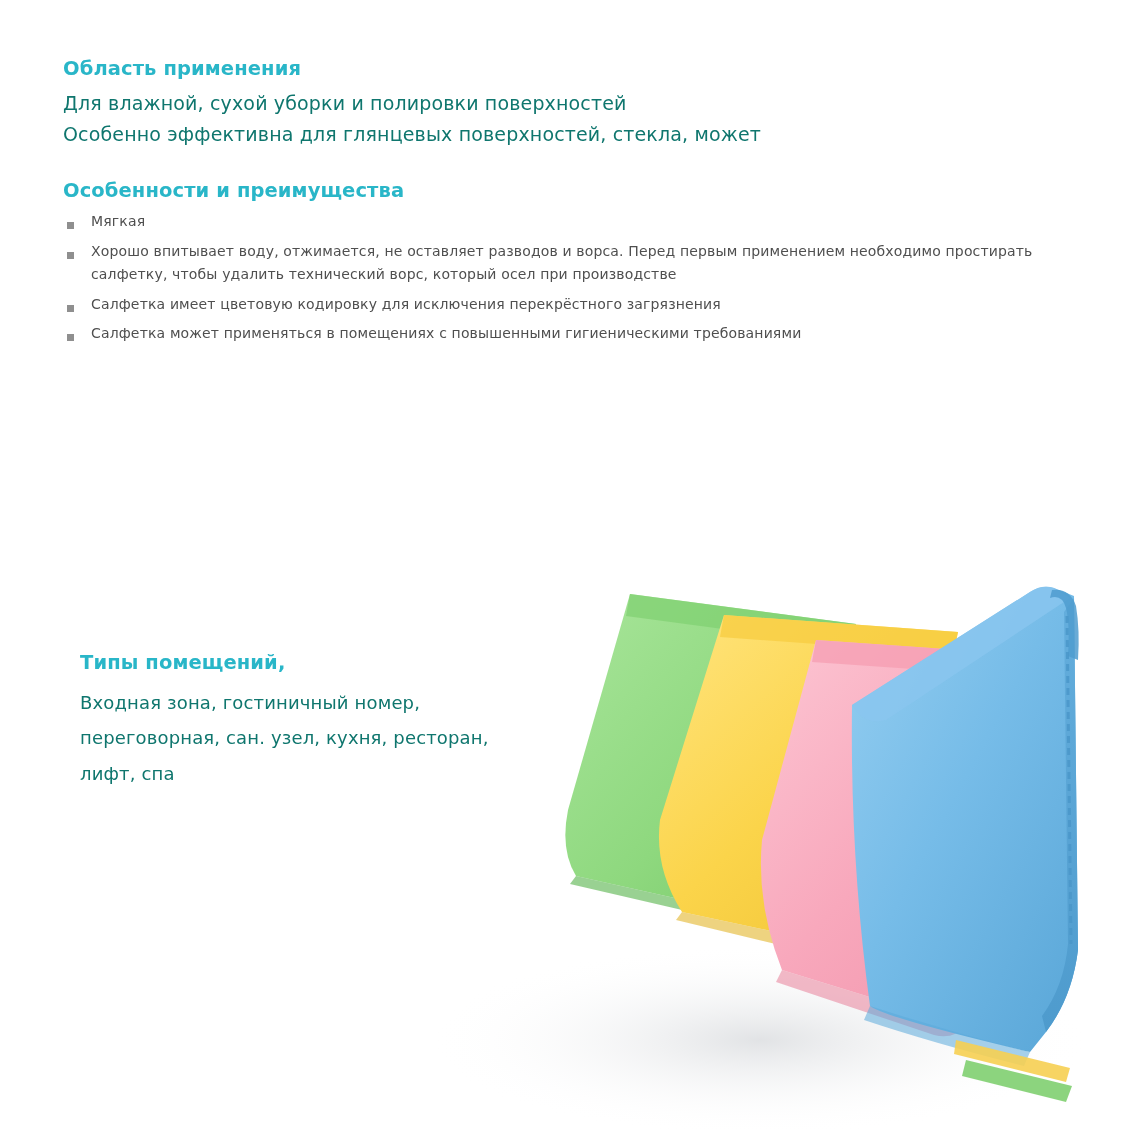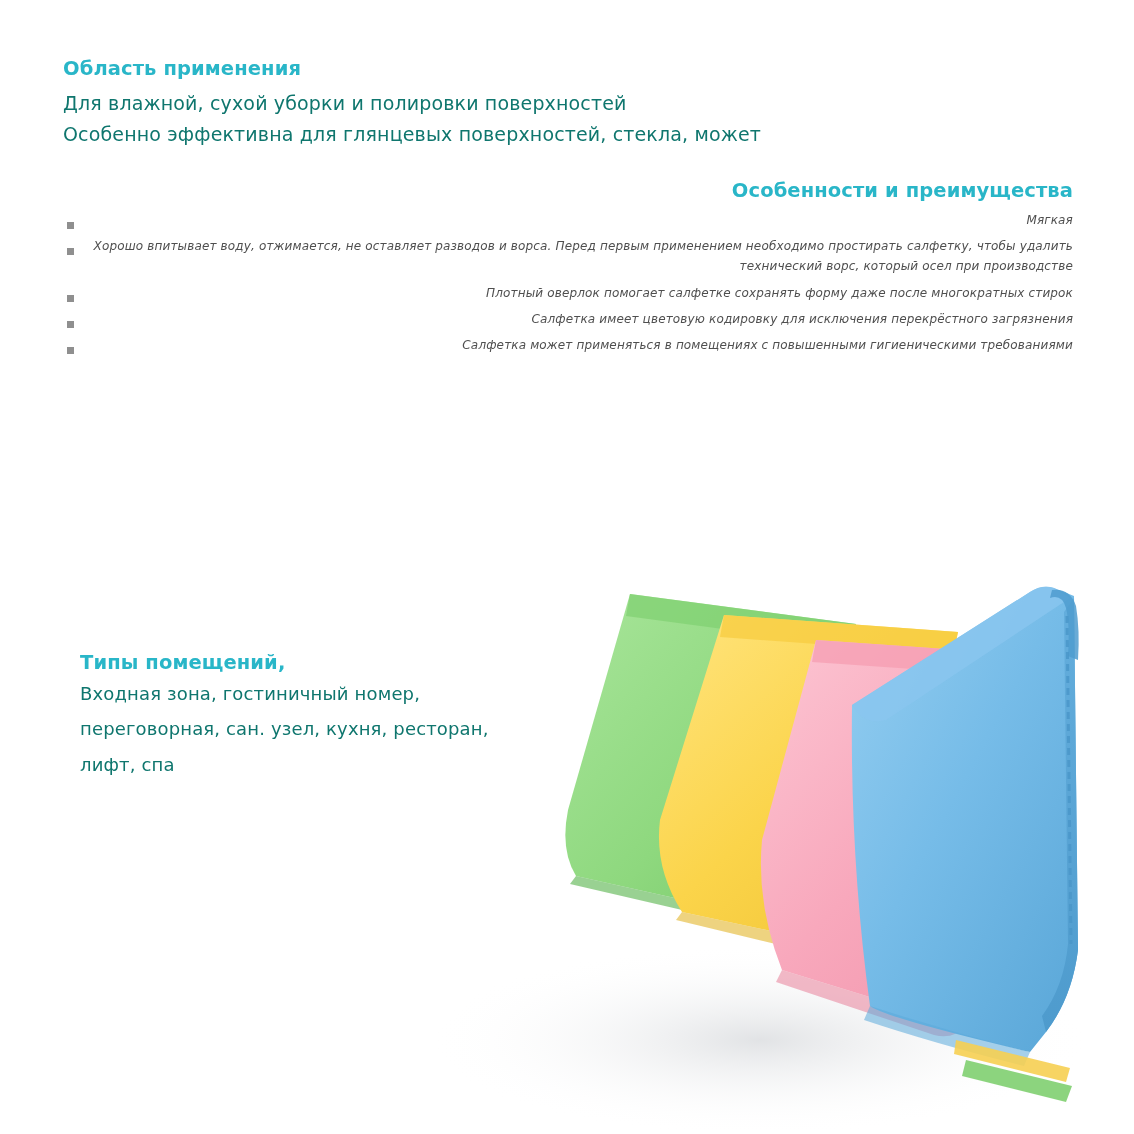--- a/index.html
+++ b/index.html
@@ -50,7 +50,6 @@
   }
   .block-features {
     margin-bottom: 0;
-    text-align: right;
   }
   ul.features {
     list-style: none;

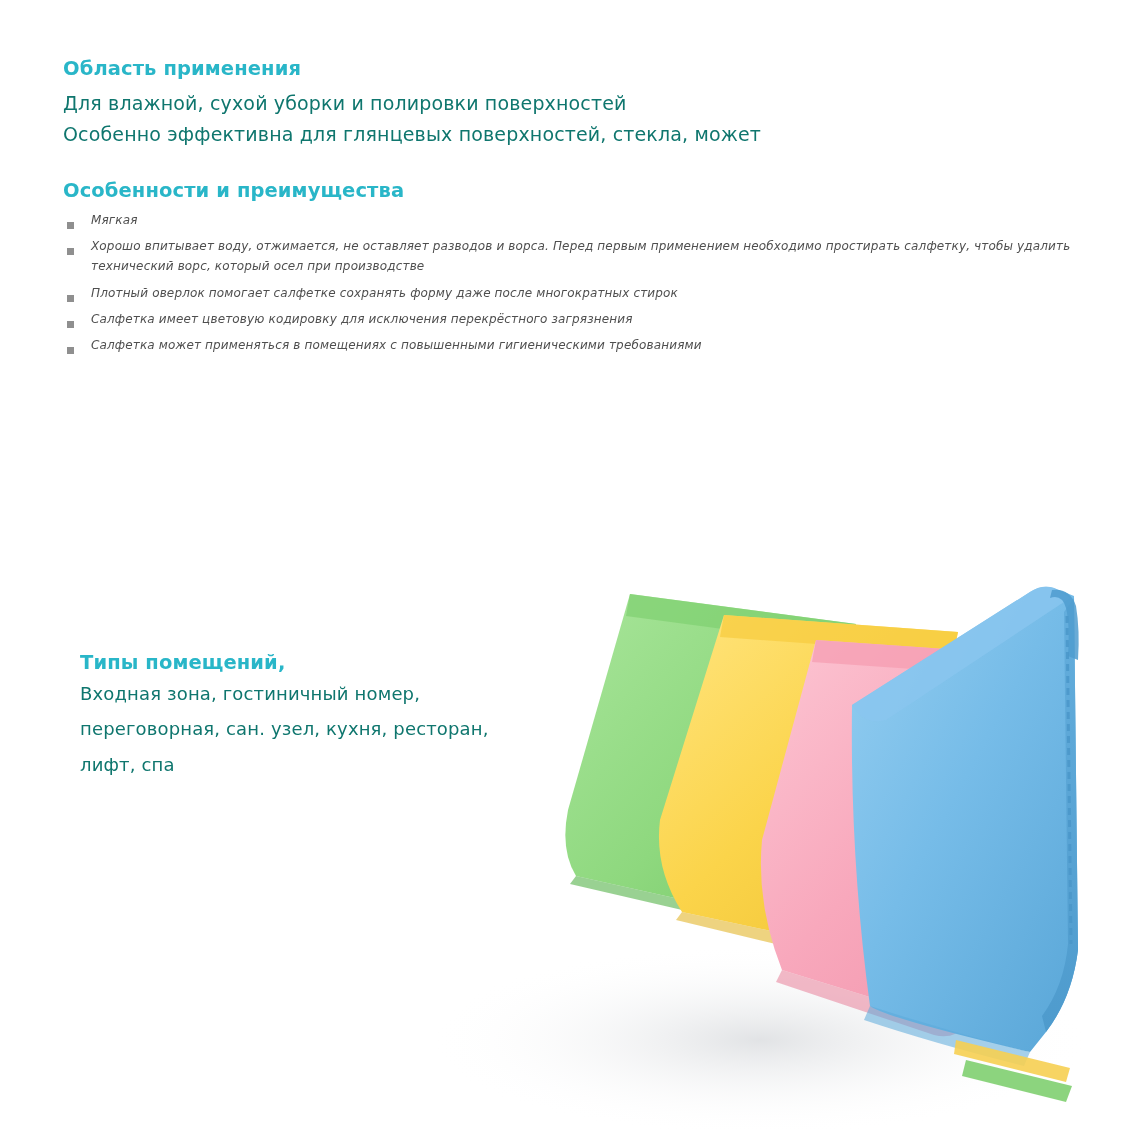--- a/index.html
+++ b/index.html
@@ -59,12 +59,11 @@
   ul.features li {
     position: relative;
     padding-left: 28px;
-    font-size: 12px;
+    font-size: 14px;
     line-height: 1.68;
     color: #4f4f4f;
     margin-bottom: 6px;
     letter-spacing: 0.15px;
-    font-style: italic;
   }
   ul.features li .bullet {
     position: absolute;

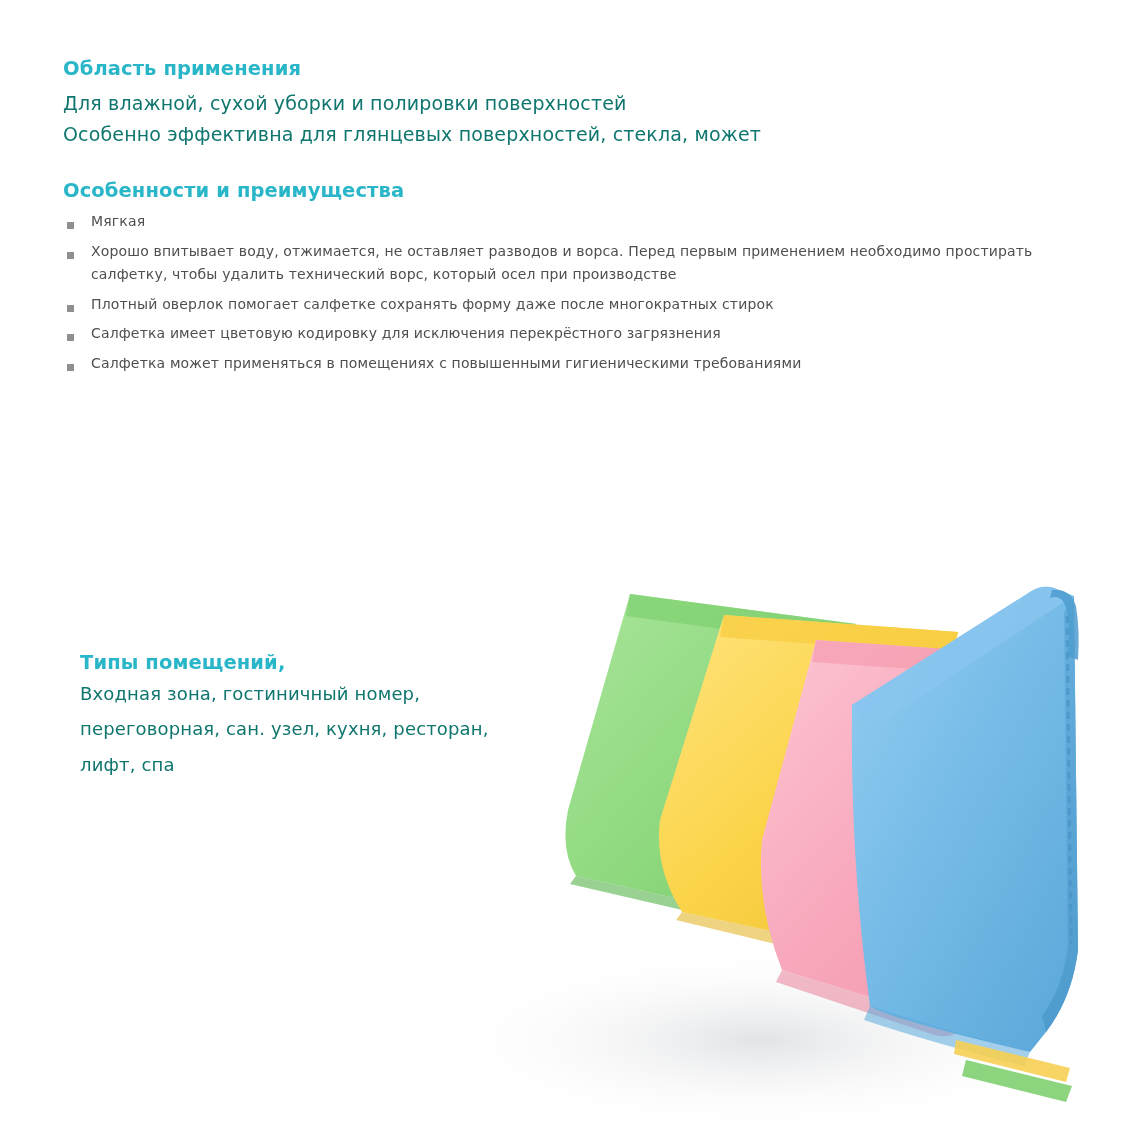--- a/index.html
+++ b/index.html
@@ -127,7 +127,6 @@
         </li>
         <li>
           <span class="bullet"></span>
-          <span>Плотный оверлок помогает салфетке сохранять форму даже после многократных стирок</span>
         </li>
         <li>
           <span class="bullet"></span>

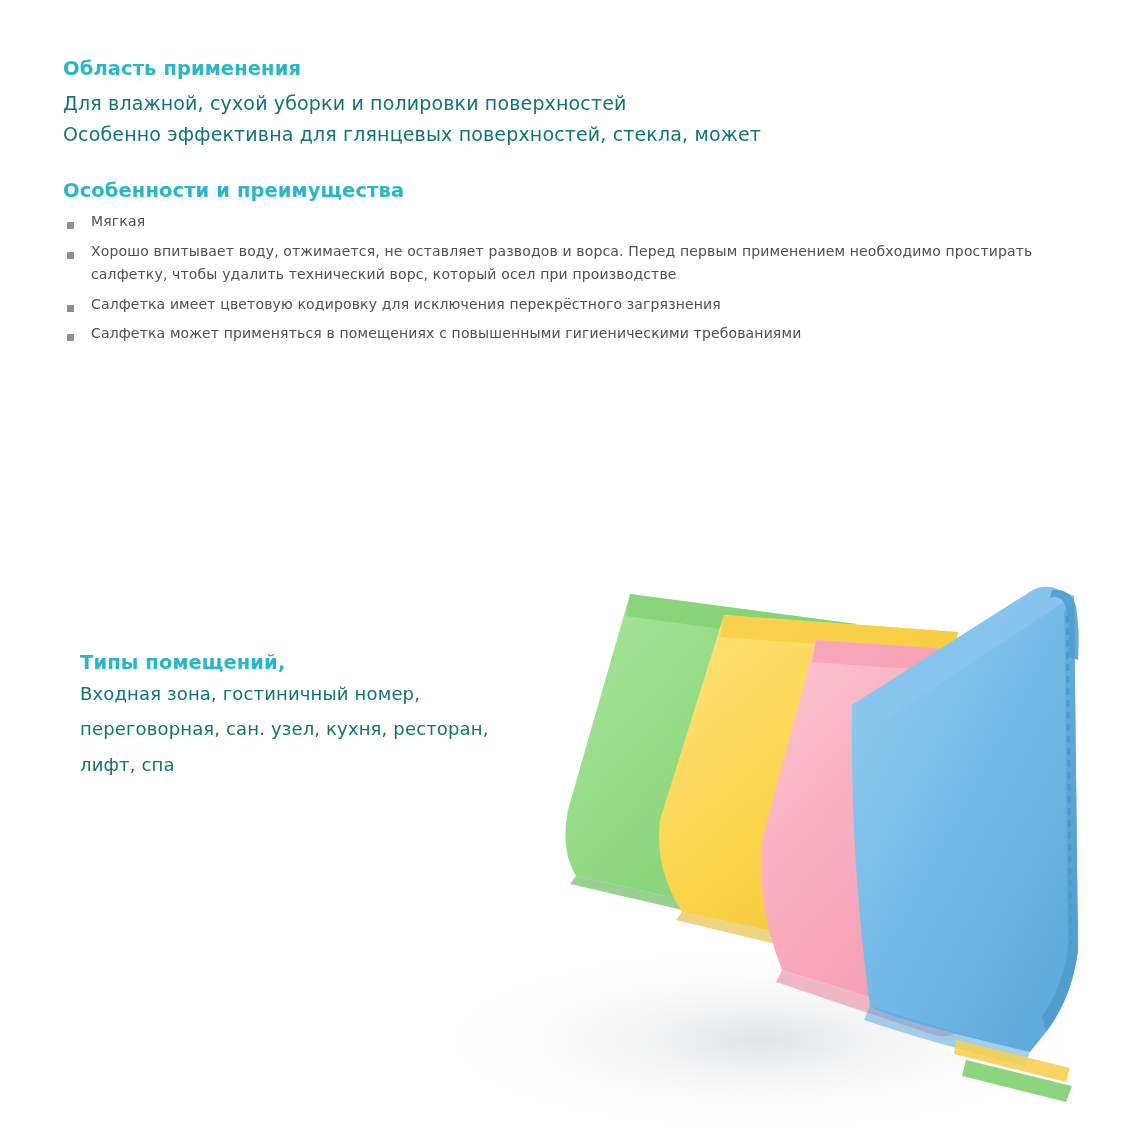--- a/index.html
+++ b/index.html
@@ -86,7 +86,7 @@
     font-size: 18px;
   }
   .rooms-heading {
-    margin-bottom: 1px;
+    margin-bottom: 10px;
   }
   
   .photo {

